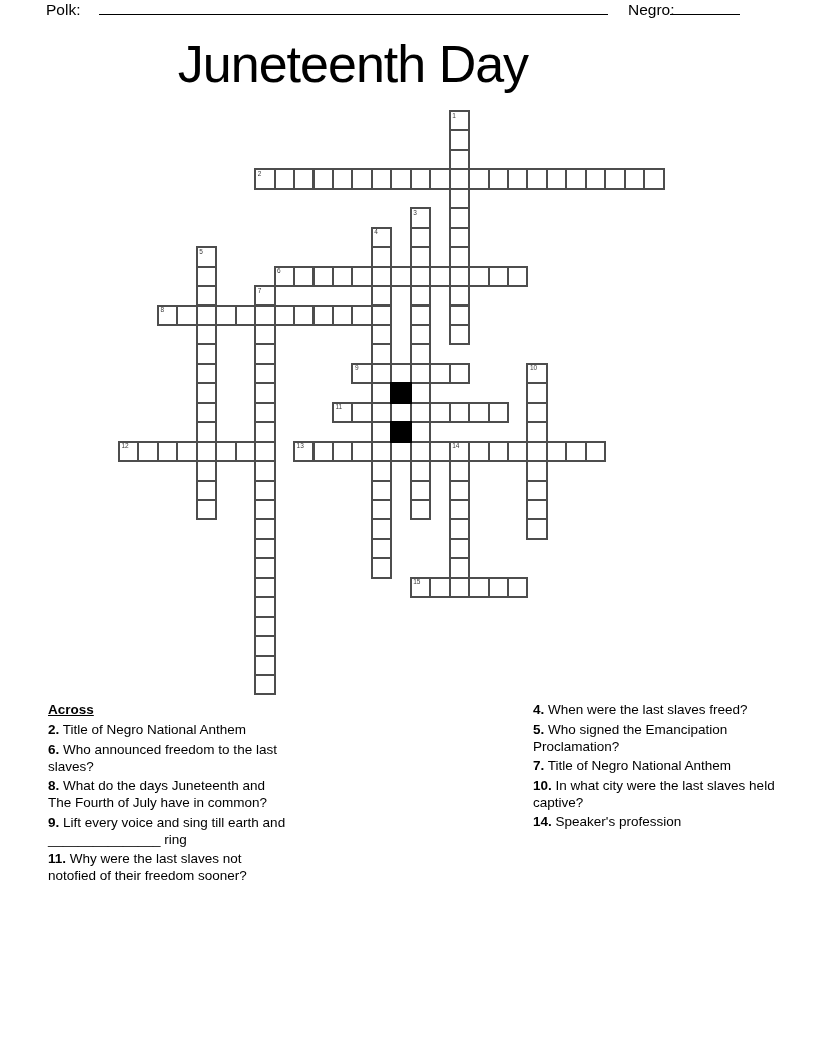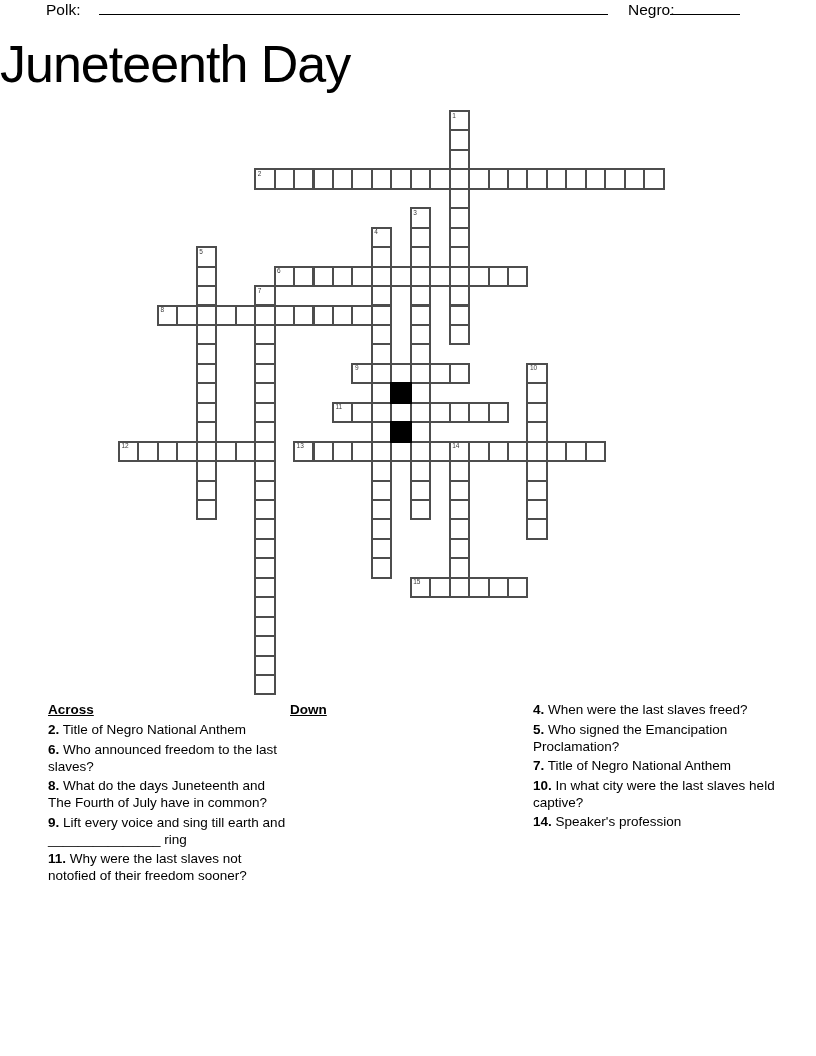--- a/index.html
+++ b/index.html
@@ -12,7 +12,7 @@
   .hdr-line{position:absolute;top:0;height:14px;border-bottom:1.5px solid #000;}
   
   .title{
-    position:absolute;top:36px;left:0;width:706px;text-align:left;
+    position:absolute;top:36px;left:0;width:706px;text-align:center;
     font-size:52px;line-height:1.1;font-weight:400;letter-spacing:-1px;color:#000;
   }
   

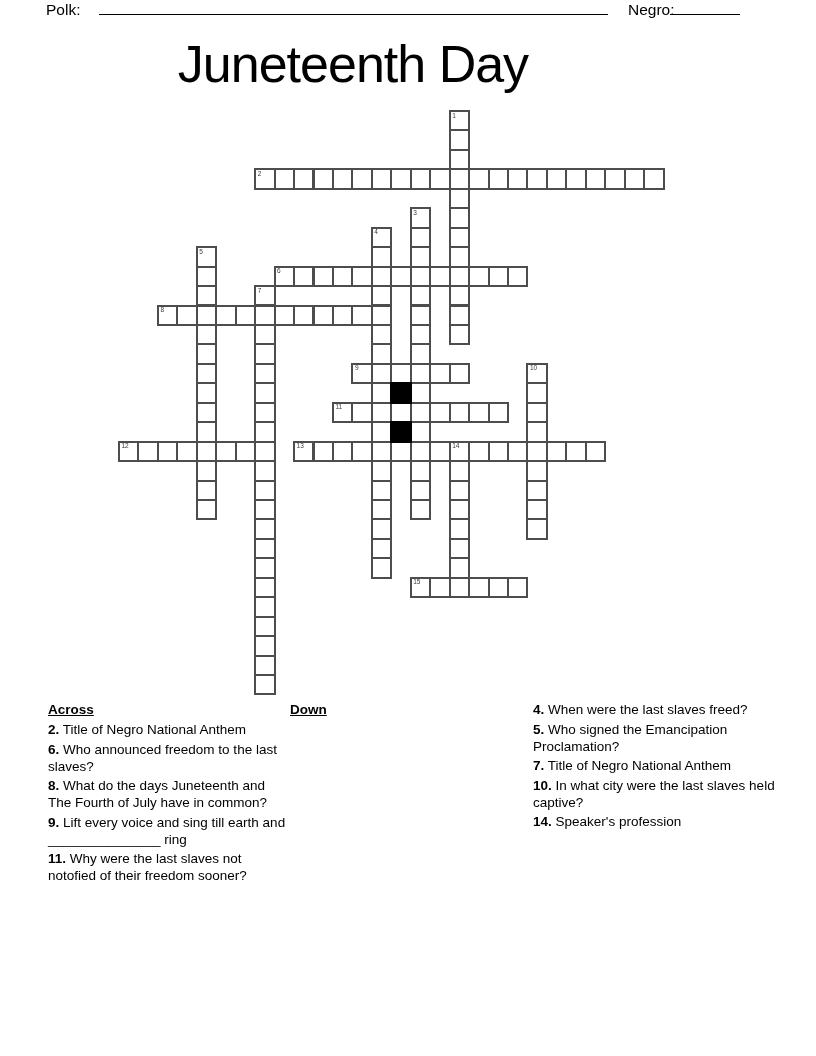--- a/index.html
+++ b/index.html
@@ -260,7 +260,6 @@
 </div>
 
 <div class="clue-col" style="left:290px;width:245px">
-  <div class="clue-heading">Down</div>
 </div>
 
 <div class="clue-col" style="left:533px;width:242px">

